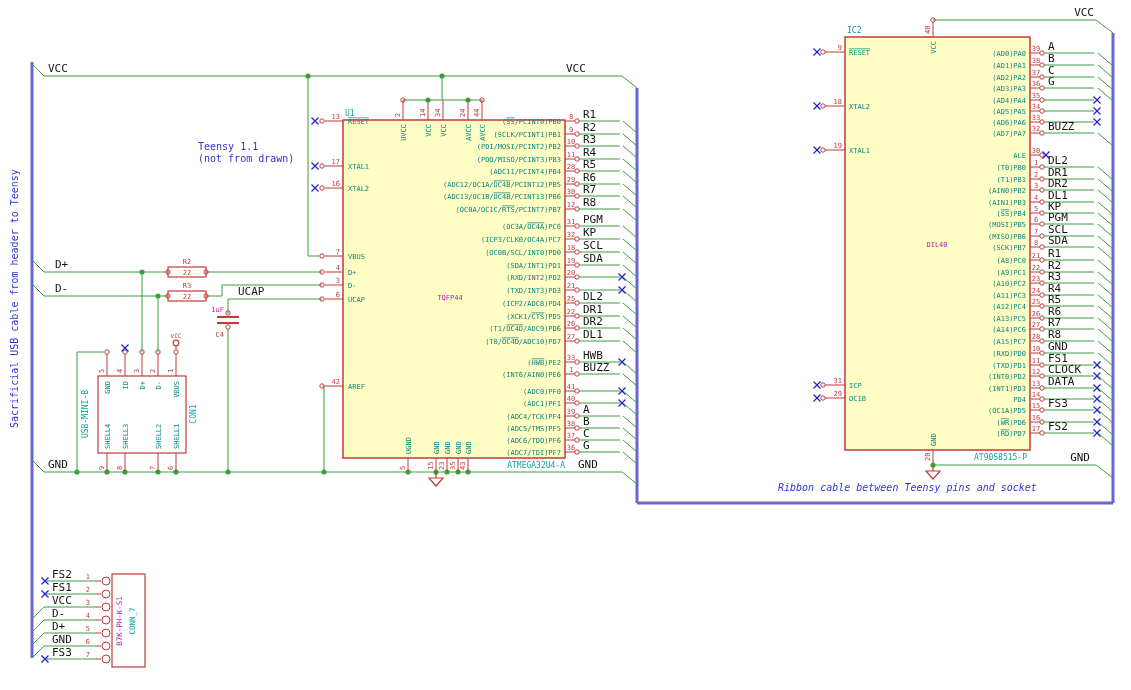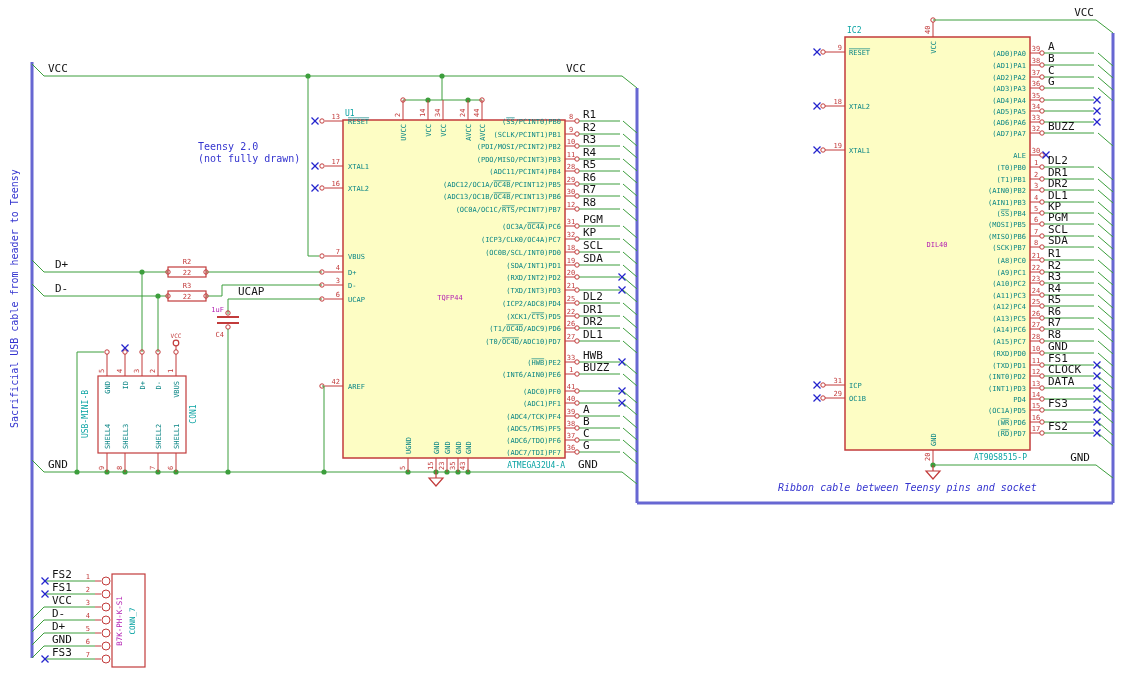--- a/index.html
+++ b/index.html
@@ -758,7 +758,7 @@
         <line x1="1098" y1="433" x2="1113" y2="446" stroke="#3c9e3c" stroke-width="1"></line>
       </g>
     </svg>
-  <div class="note" style="left:198px;top:141px;">Teensy 2.0</div>
+  <div class="note" style="left:198px;top:141px;">Teensy 1.1</div>
   <div class="note" style="left:198px;top:153px;">(not fully drawn)</div>
   <div class="note" style="left:778px;top:482px;font-style:italic;">Ribbon cable between Teensy pins and socket</div>
   <div class="note vert">Sacrificial USB cable from header to Teensy</div>

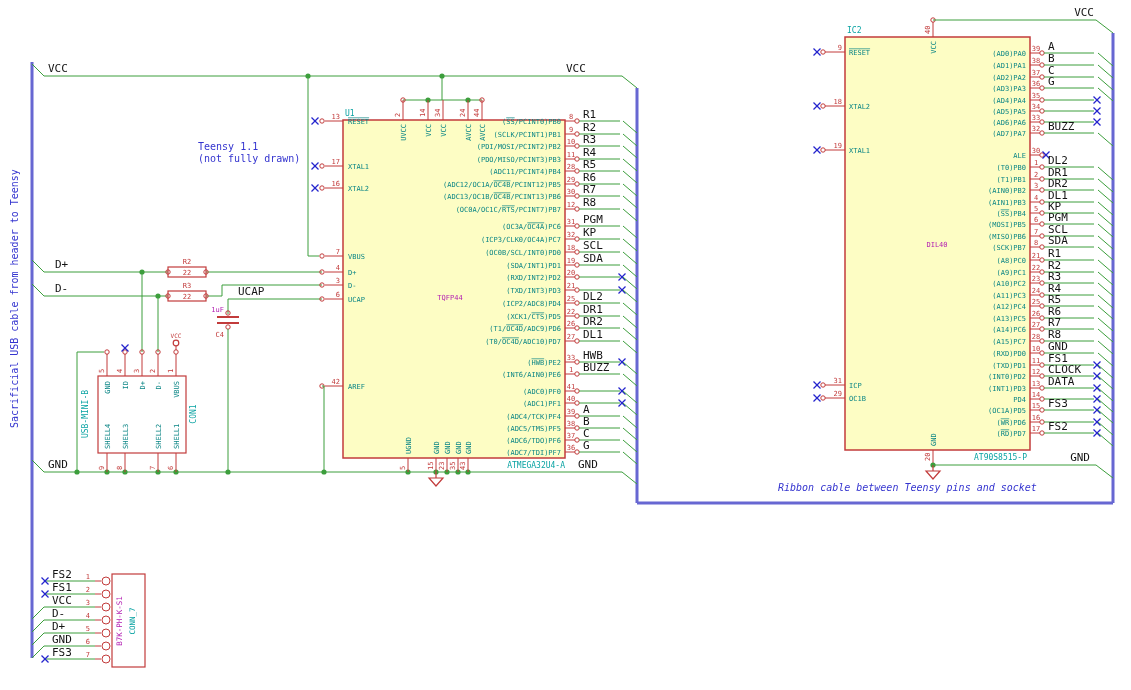--- a/index.html
+++ b/index.html
@@ -759,7 +759,7 @@
       </g>
     </svg>
   <div class="note" style="left:198px;top:141px;">Teensy 1.1</div>
-  <div class="note" style="left:198px;top:153px;">(not fully drawn)</div>
+  <div class="note" style="left:198px;top:153px;">(not from drawn)</div>
   <div class="note" style="left:778px;top:482px;font-style:italic;">Ribbon cable between Teensy pins and socket</div>
   <div class="note vert">Sacrificial USB cable from header to Teensy</div>
 </div>

